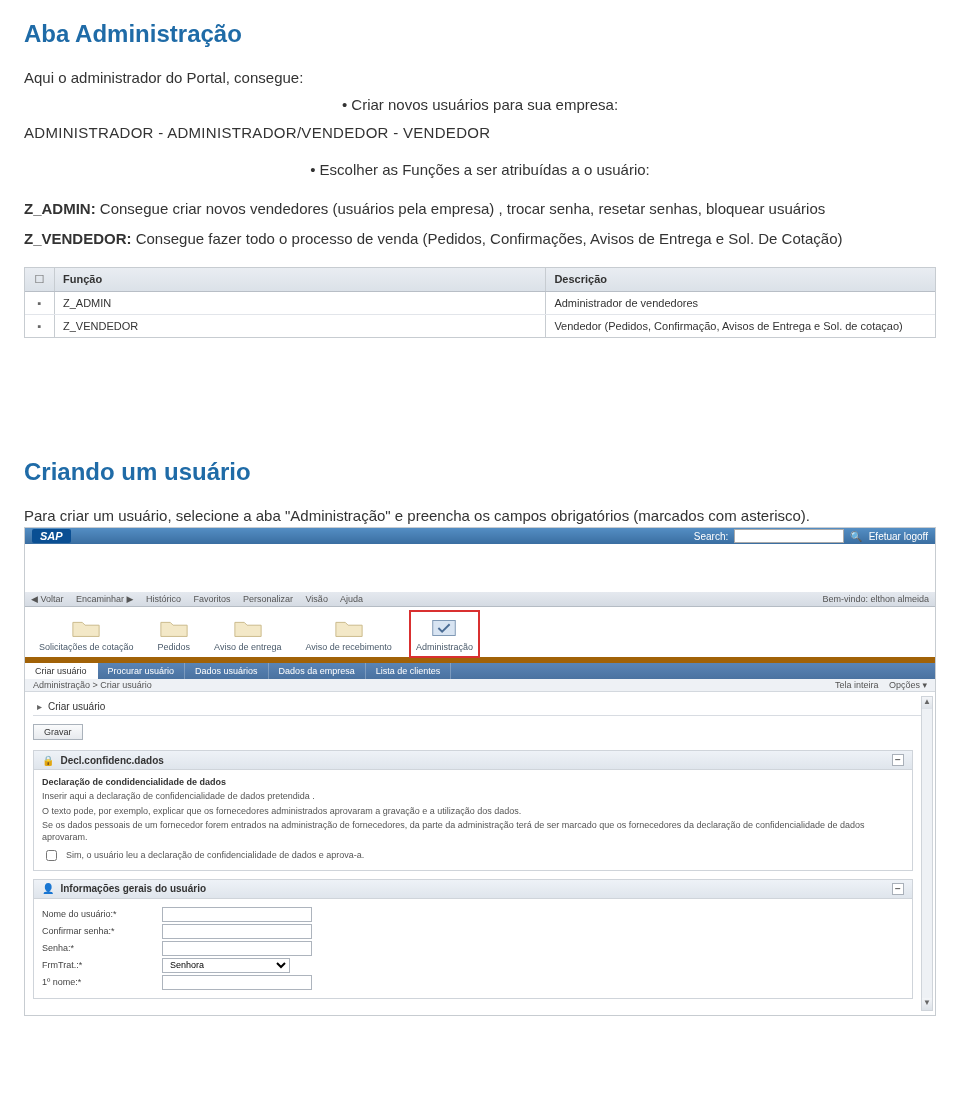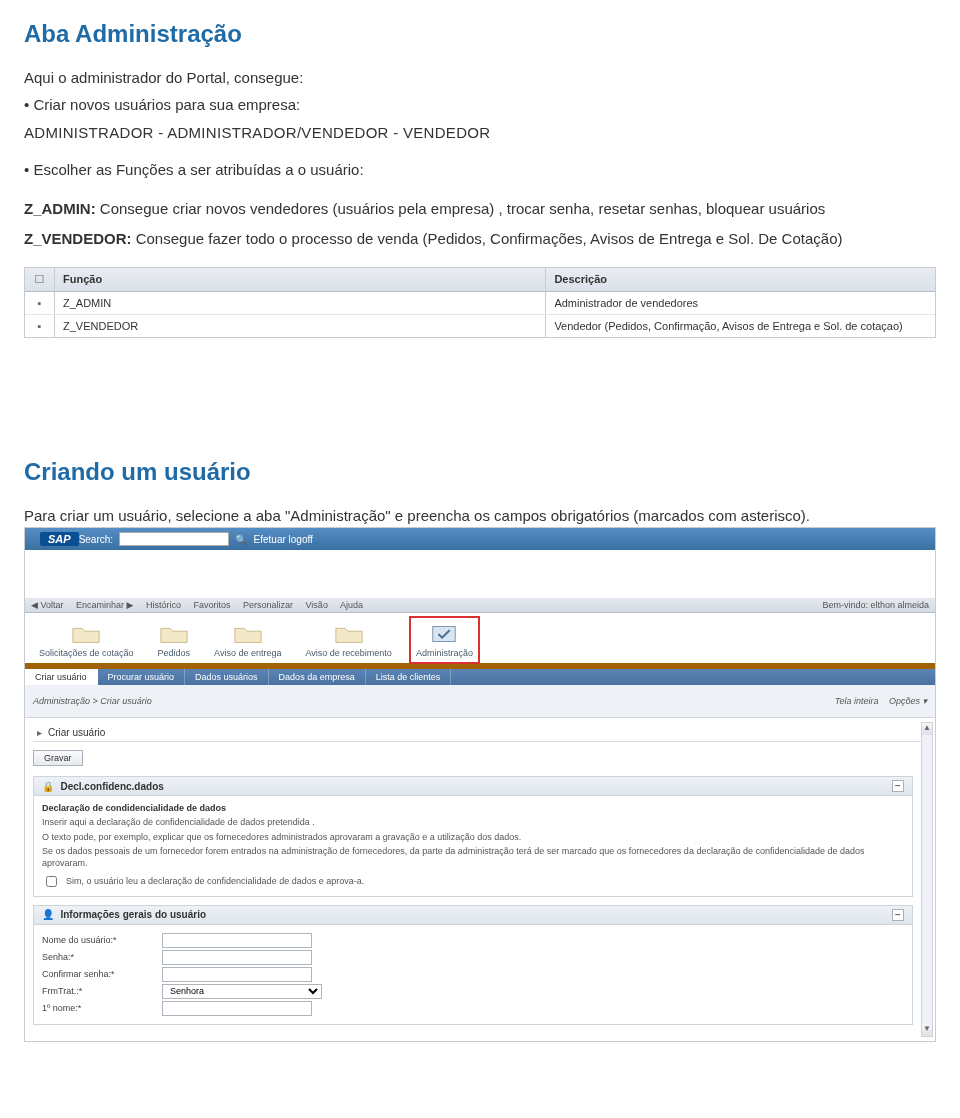--- a/index.html
+++ b/index.html
@@ -23,7 +23,7 @@
     line-height: 1.55;
     margin: 0 0 4px 0;
   }
-  .bullet-line { font-size: 15px; line-height: 1.55; margin: 0 0 4px 0; }
+  .bullet-line { font-size: 15px; line-height: 1.55; margin: 0 0 4px 0; text-align: center; }
   .admin-line { font-size: 15px; line-height: 1.55; margin: 0 0 14px 0; letter-spacing: 0.3px; }
   .block { margin-bottom: 16px; }
   .defs p { font-size: 15px; line-height: 1.6; margin: 0 0 6px 0; }

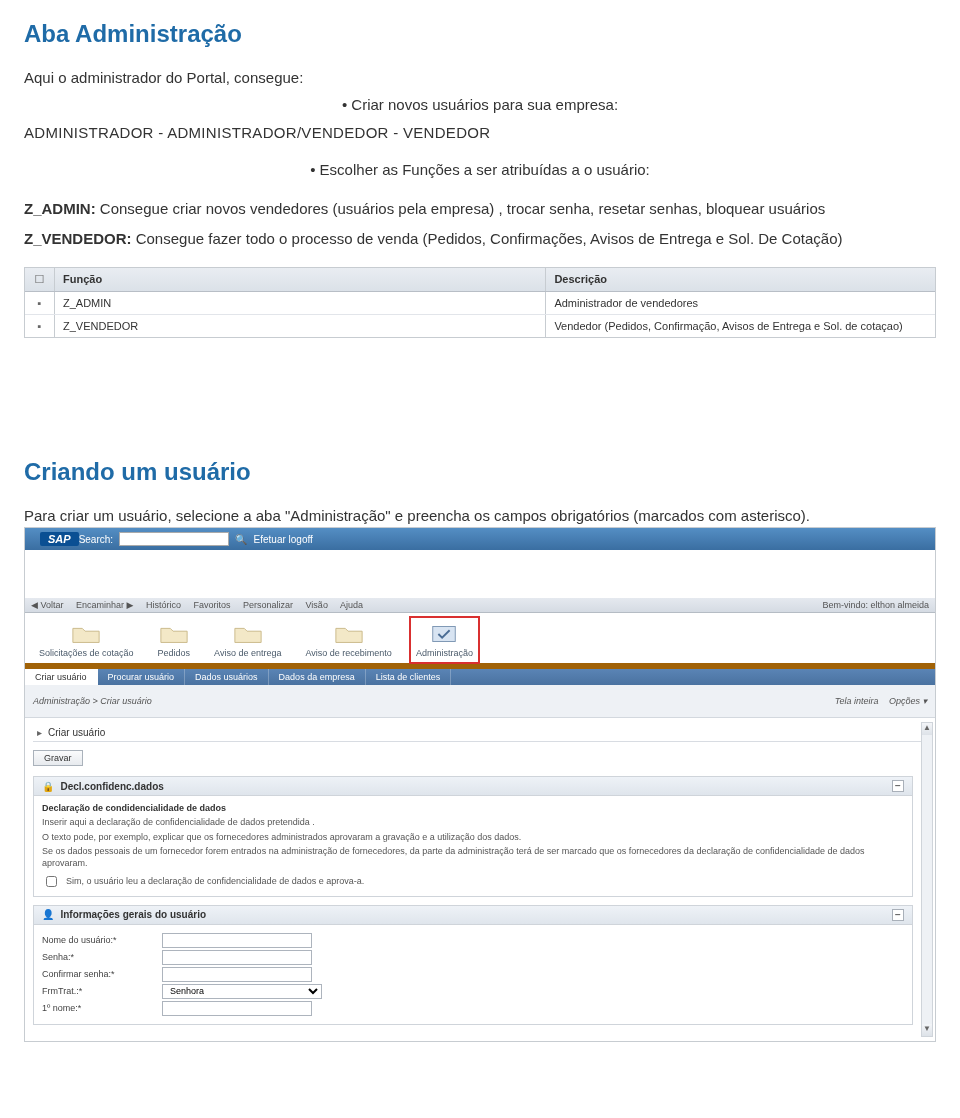--- a/index.html
+++ b/index.html
@@ -67,9 +67,9 @@
     background: #fff;
   }
   .sap-topbar {
-    display:flex; align-items:center; 
+    display:flex; align-items:center; justify-content:space-between;
     background: linear-gradient(#548ec4, #3a6ea1);
-    height: 22px; padding: 0 15px; color:#fff;
+    height: 16px; padding: 0 7px; color:#fff;
   }
   .sap-logo { font-weight:bold; font-style:italic; background:#0a4f93; padding:1px 8px; border-radius:2px; font-size:11px; }
   .sap-topbar-right { display:flex; align-items:center; gap:6px; }

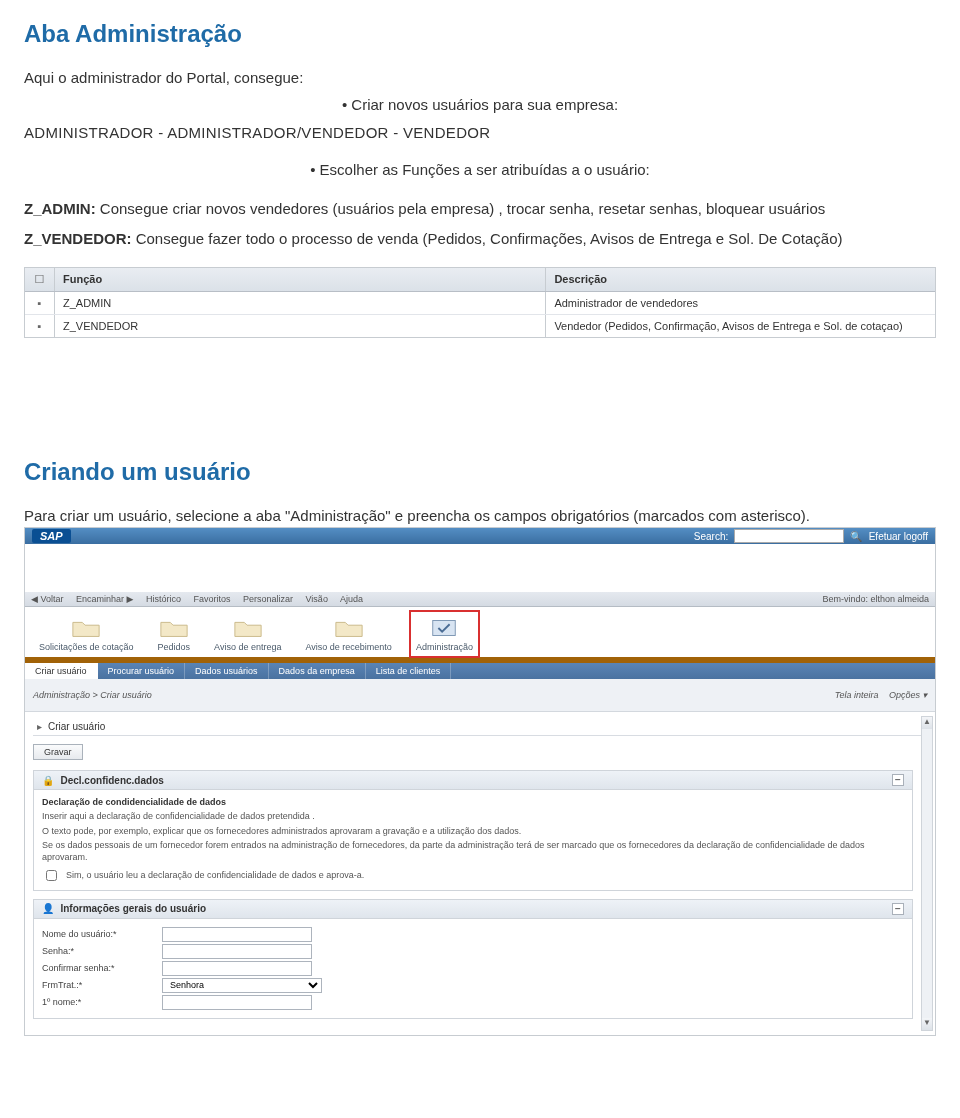--- a/index.html
+++ b/index.html
@@ -103,9 +103,8 @@
   .subtab.active { background:#fff; color:#333; }
   .sap-breadcrumb {
     display:flex; justify-content:space-between; align-items:center;
-    background:#eef1f5; padding:11px 8px; font-size:9px; color:#555;
+    background:#eef1f5; padding:1px 8px; font-size:9px; color:#555;
     border-bottom:1px solid #d3d8de;
-    font-style:italic;
   }
   .sap-breadcrumb .right-opts span { margin-left:8px; color:#555; }
   .sap-content {

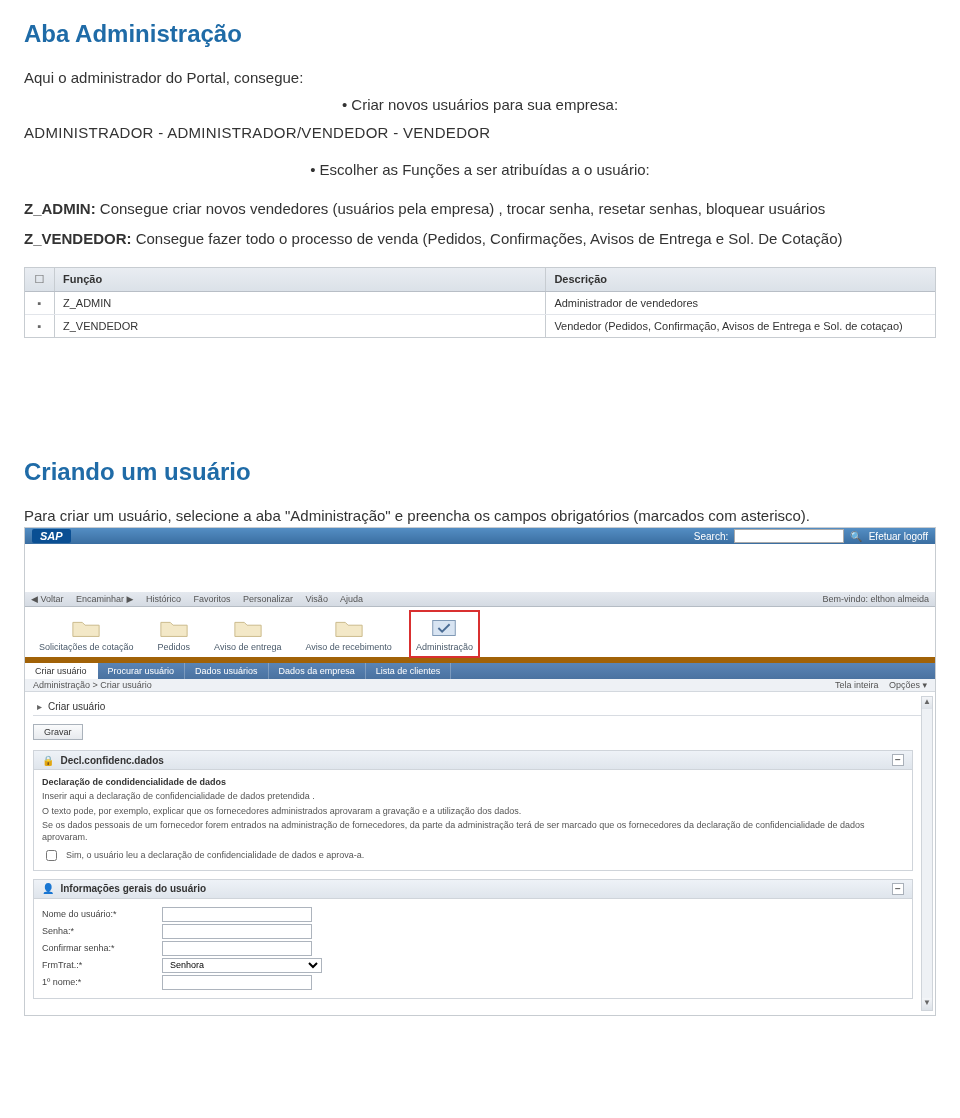--- a/index.html
+++ b/index.html
@@ -324,11 +324,11 @@
           <input type="text" style="">
         </div>
         <div class="form-row">
+          <label>Confirmar senha:*</label>
+          <input type="password" style="">
+        </div>
+        <div class="form-row">
           <label>Senha:*</label>
-          <input type="password" style="">
-        </div>
-        <div class="form-row">
-          <label>Confirmar senha:*</label>
           <input type="password" style="">
         </div>
         <div class="form-row">

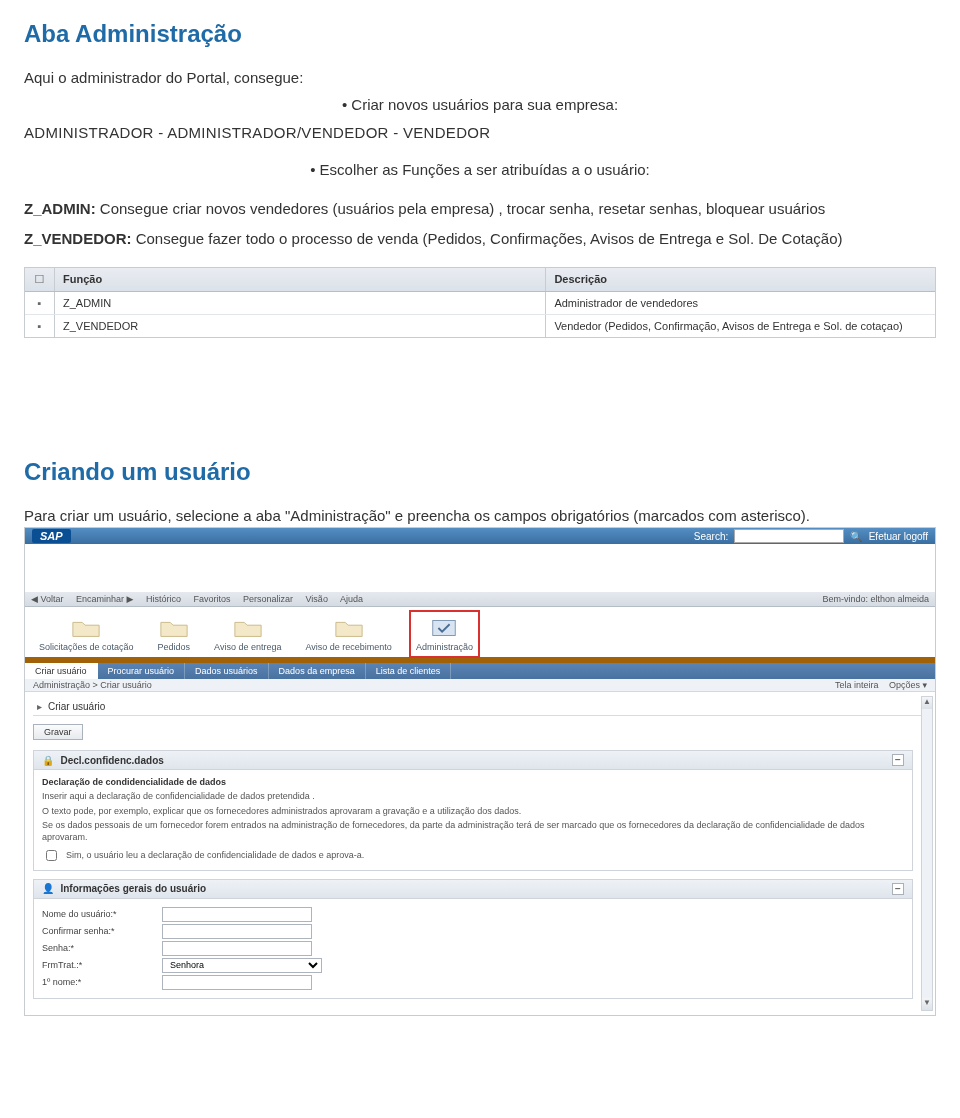--- a/index.html
+++ b/index.html
@@ -153,7 +153,7 @@
     height:15px; font-size:9px; border:1px solid #adb4bd; padding:0 3px; background:#fff;
     width:150px;
   }
-  .form-row select { width:160px; }
+  .form-row select { width:128px; }
   .folder-ico { width:28px; height:22px; }
 </style>
 </head>

